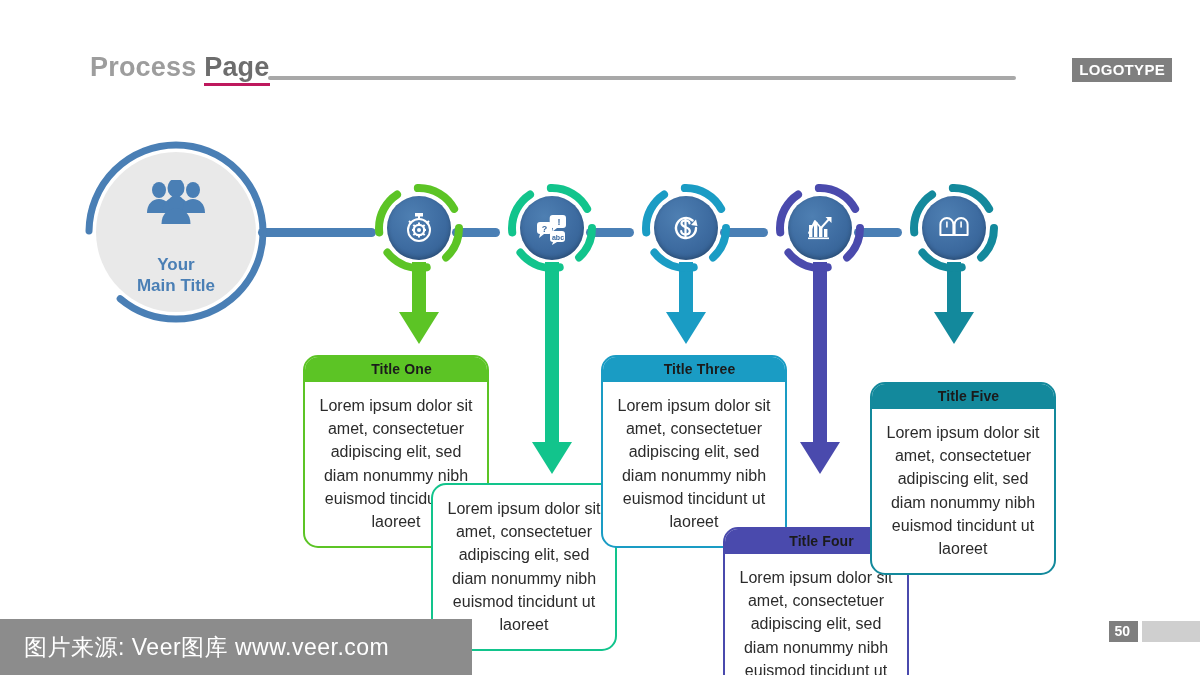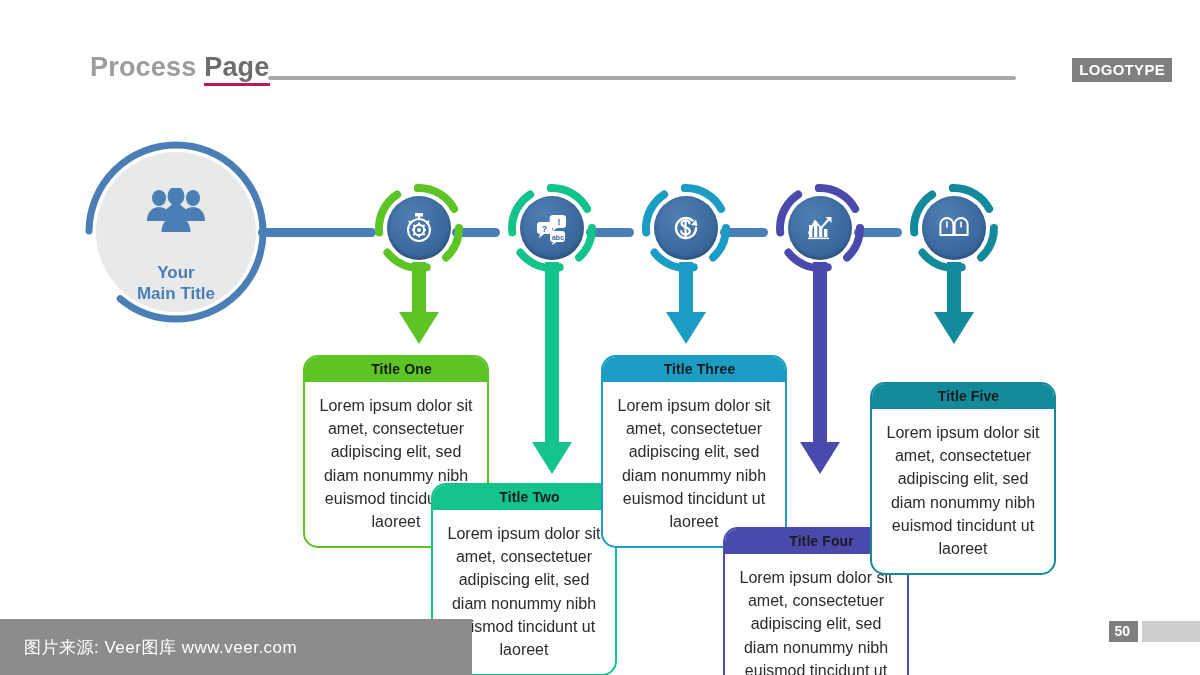--- a/index.html
+++ b/index.html
@@ -45,7 +45,7 @@
   }
   .main-circle .ring{position:absolute;inset:0;}
   .mc-inner{
-    position:absolute;left:14px;top:28px;width:160px;height:160px;
+    position:absolute;left:14px;top:20px;width:160px;height:160px;
     display:flex;flex-direction:column;align-items:center;justify-content:center;gap:24px;
   }
   .mc-icon{width:62px;height:44px;margin-bottom:6px;}

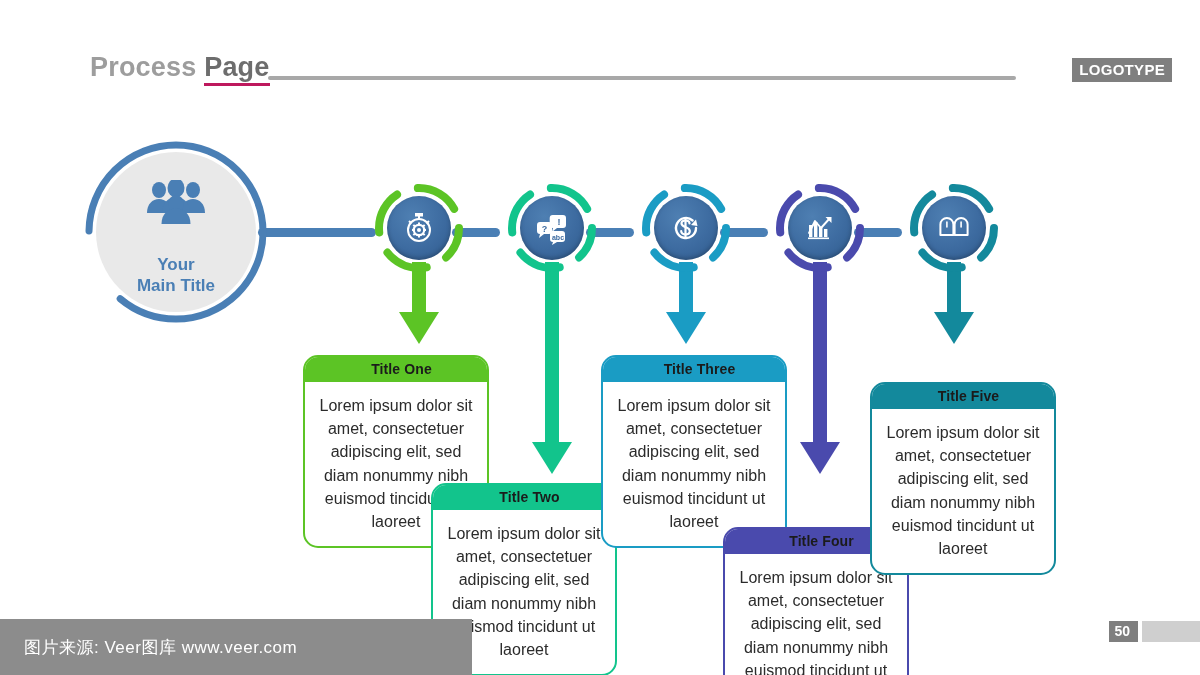--- a/index.html
+++ b/index.html
@@ -290,7 +290,6 @@
   </div>
 
   <div class="card" style="left:431px;top:483px;border-color:#12c48c;">
-    <div class="card-head" style="background:#12c48c;">Title Two</div>
     <div class="card-body">Lorem ipsum dolor sit amet, consectetuer adipiscing elit, sed diam nonummy nibh euismod tincidunt ut laoreet</div>
   </div>
 

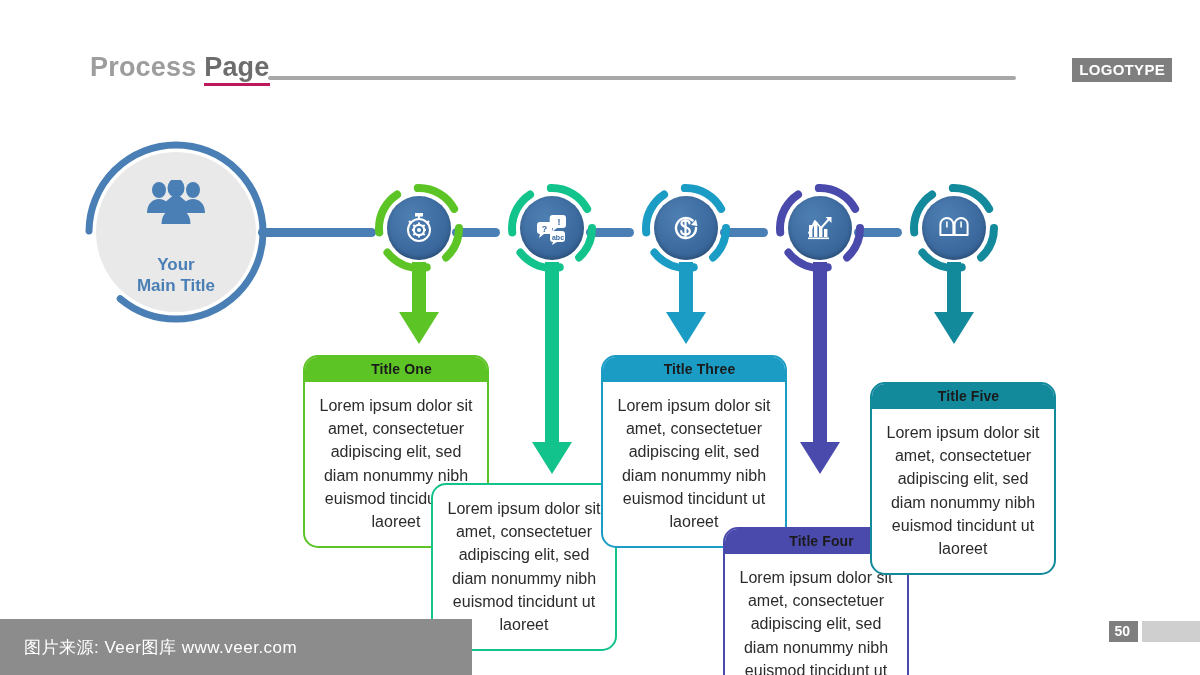--- a/index.html
+++ b/index.html
@@ -94,7 +94,7 @@
     position:absolute;left:0;bottom:0;width:472px;height:56px;
     background:#8c8c8c;
     color:#ffffff;
-    font-size:17px;
+    font-size:23px;
     display:flex;align-items:center;
     padding-left:24px;box-sizing:border-box;
     letter-spacing:.5px;

